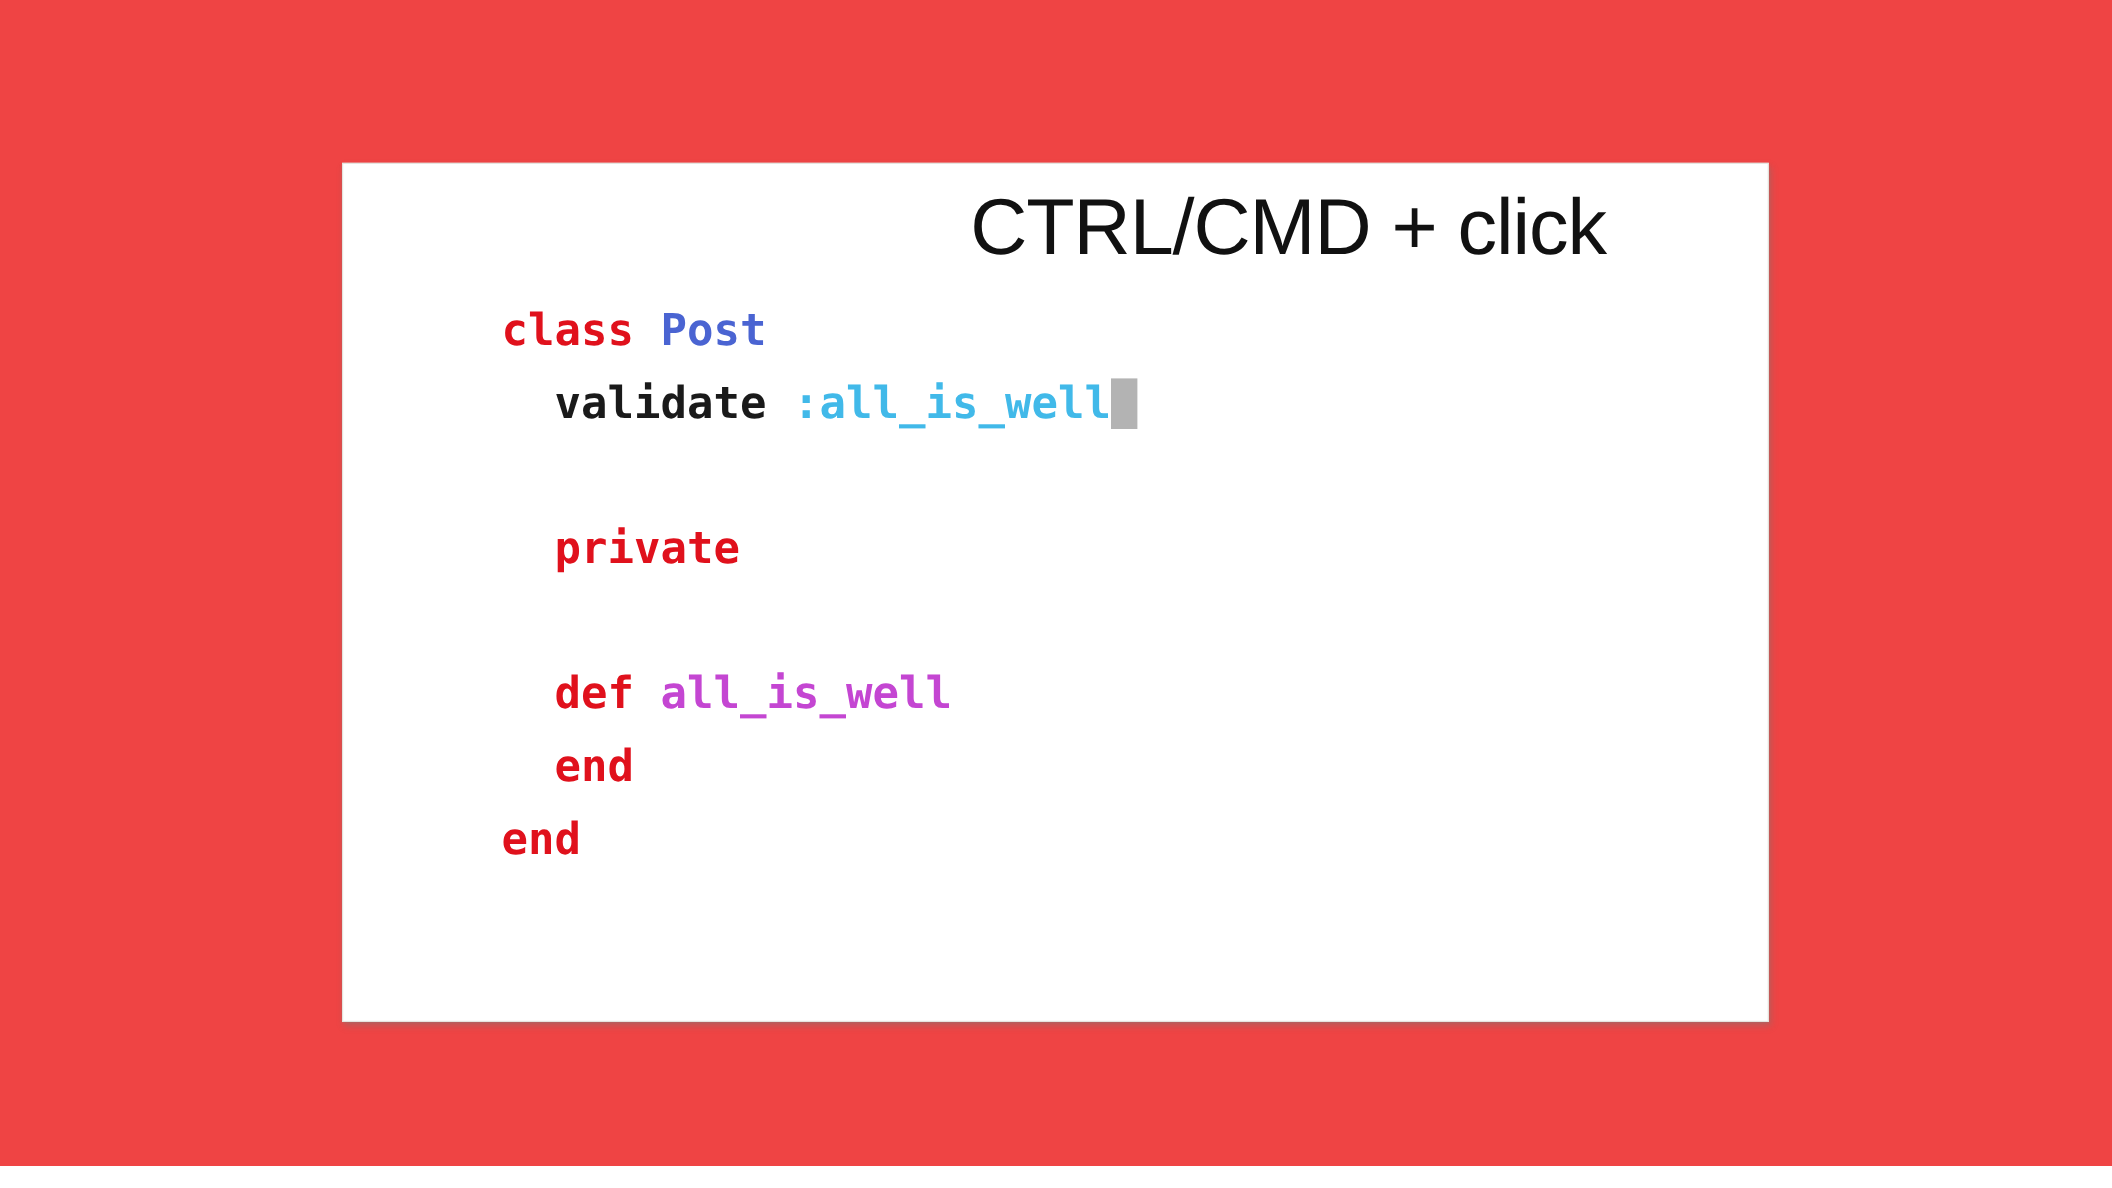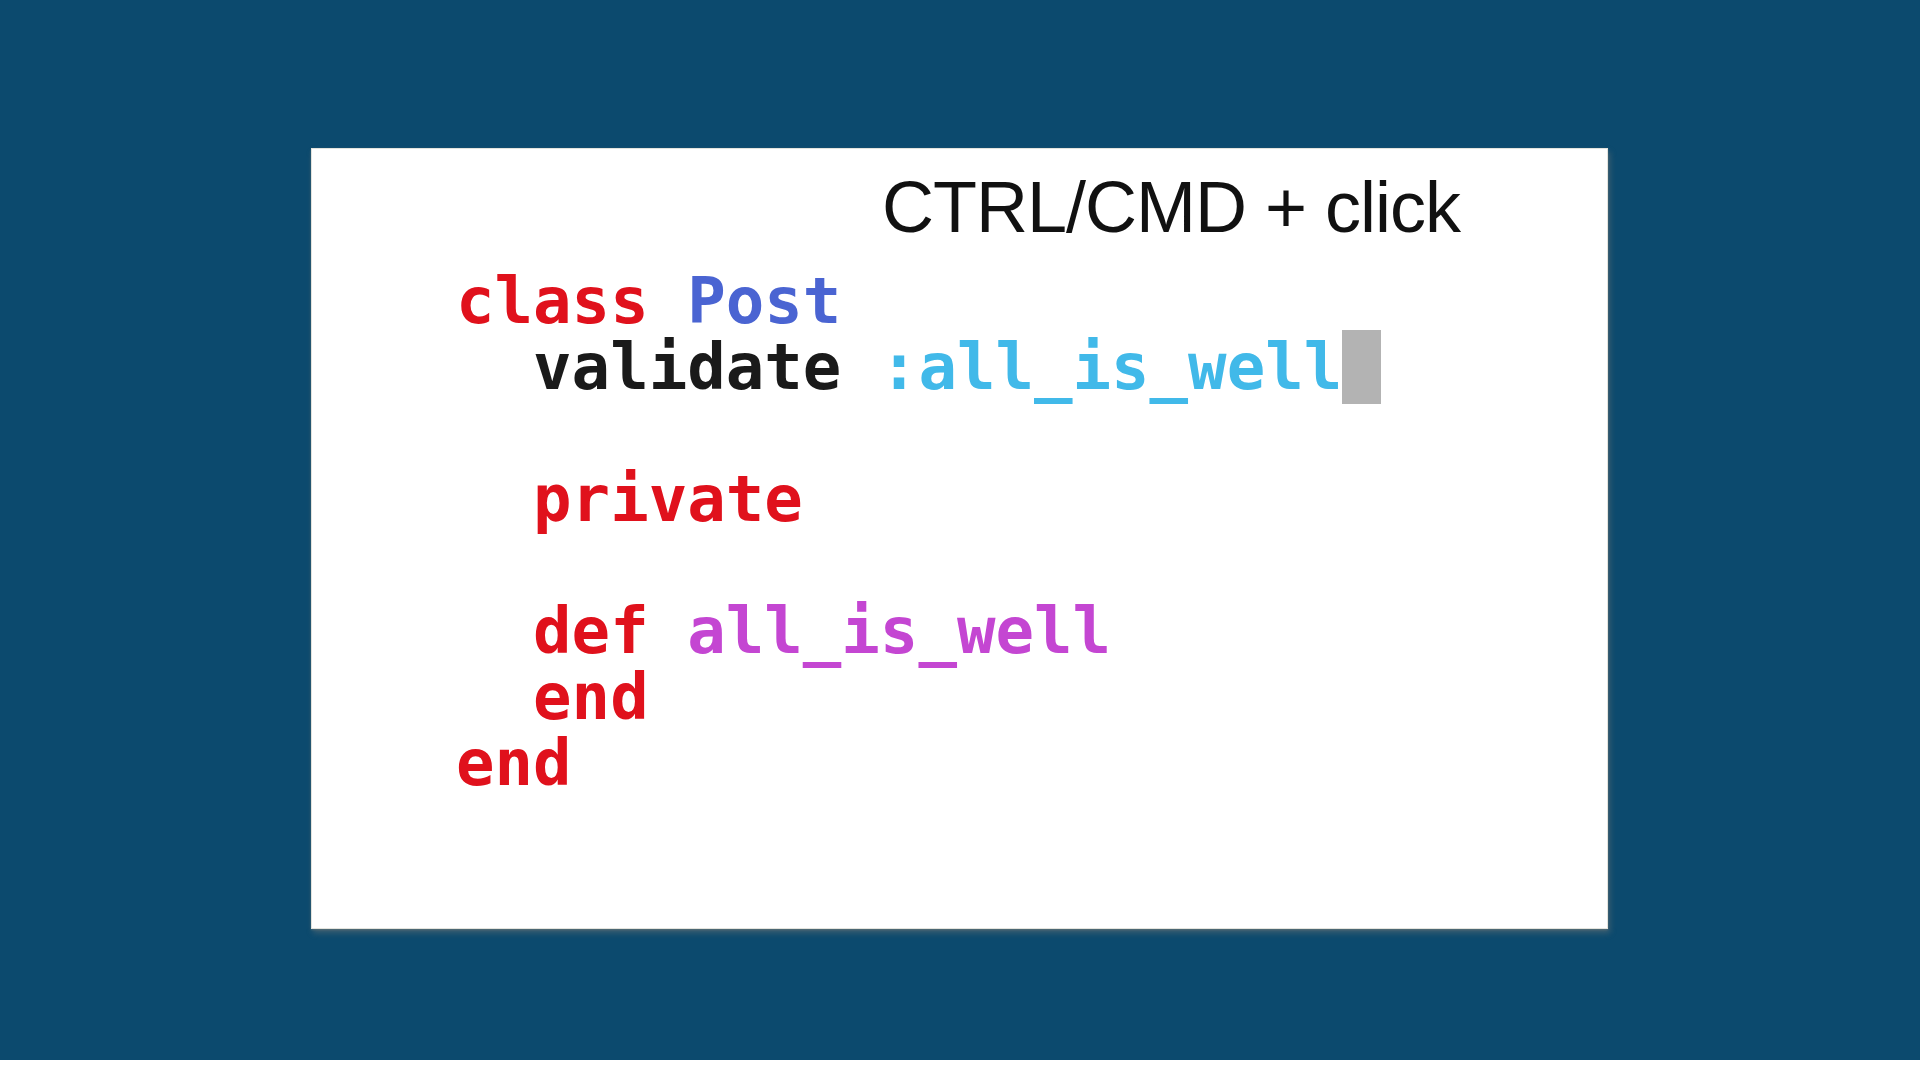--- a/index.html
+++ b/index.html
@@ -56,7 +56,7 @@
 </head>
 <body>
 
-<div id="bg" style="position: absolute; left: 0px; top: 0px; width: 1920px; height: 1060px; background: #0c4a6e; text-decoration: underline;">
+<div id="bg" style="position: absolute; left: 0px; top: 0px; width: 1920px; height: 1060px; background: #ef4444; text-decoration: underline;">
 
   <div class="slide-card" style="background: rgb(255, 255, 255);">
 

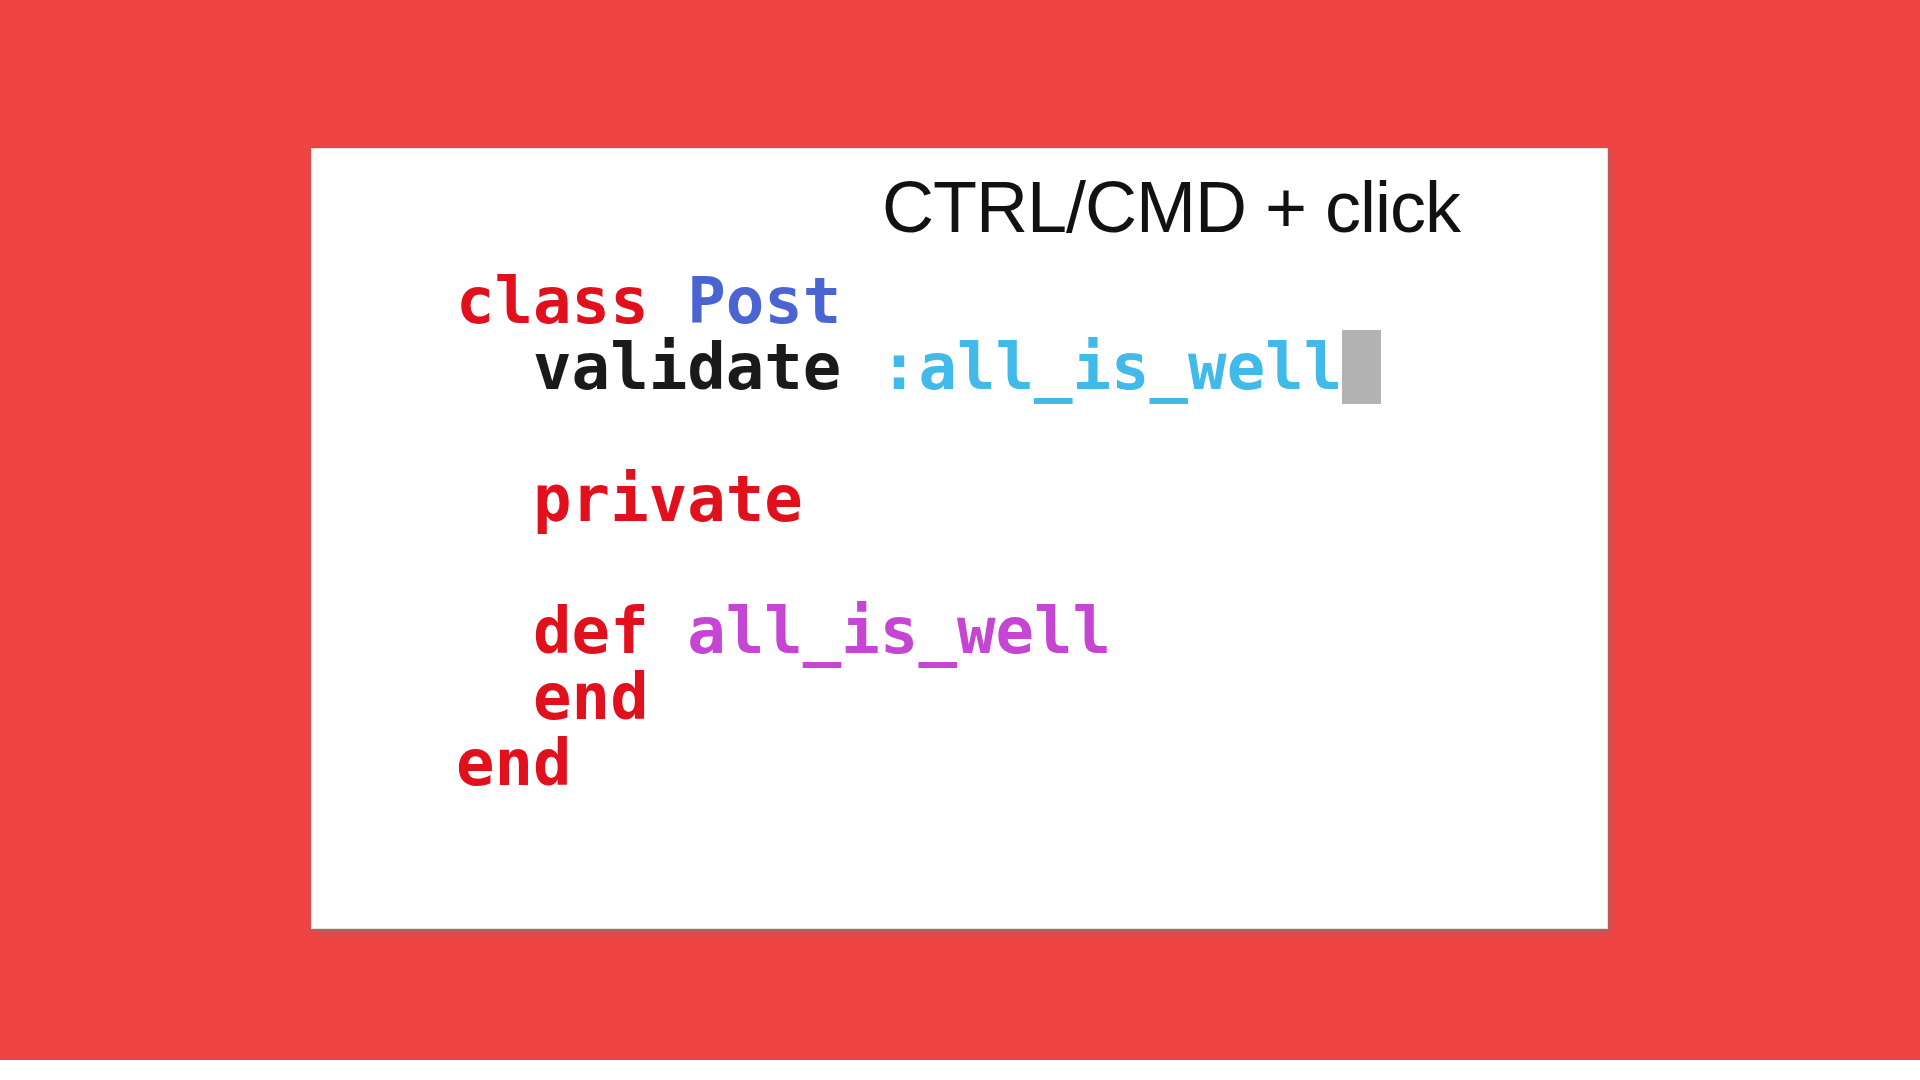--- a/index.html
+++ b/index.html
@@ -41,7 +41,7 @@
     top: 119px;
     margin: 0;
     font-family: "DejaVu Sans Mono", "Liberation Mono", monospace;
-    font-size: 64px;
+    font-size: 40px;
     font-weight: bold;
     line-height: 66px;
   }

